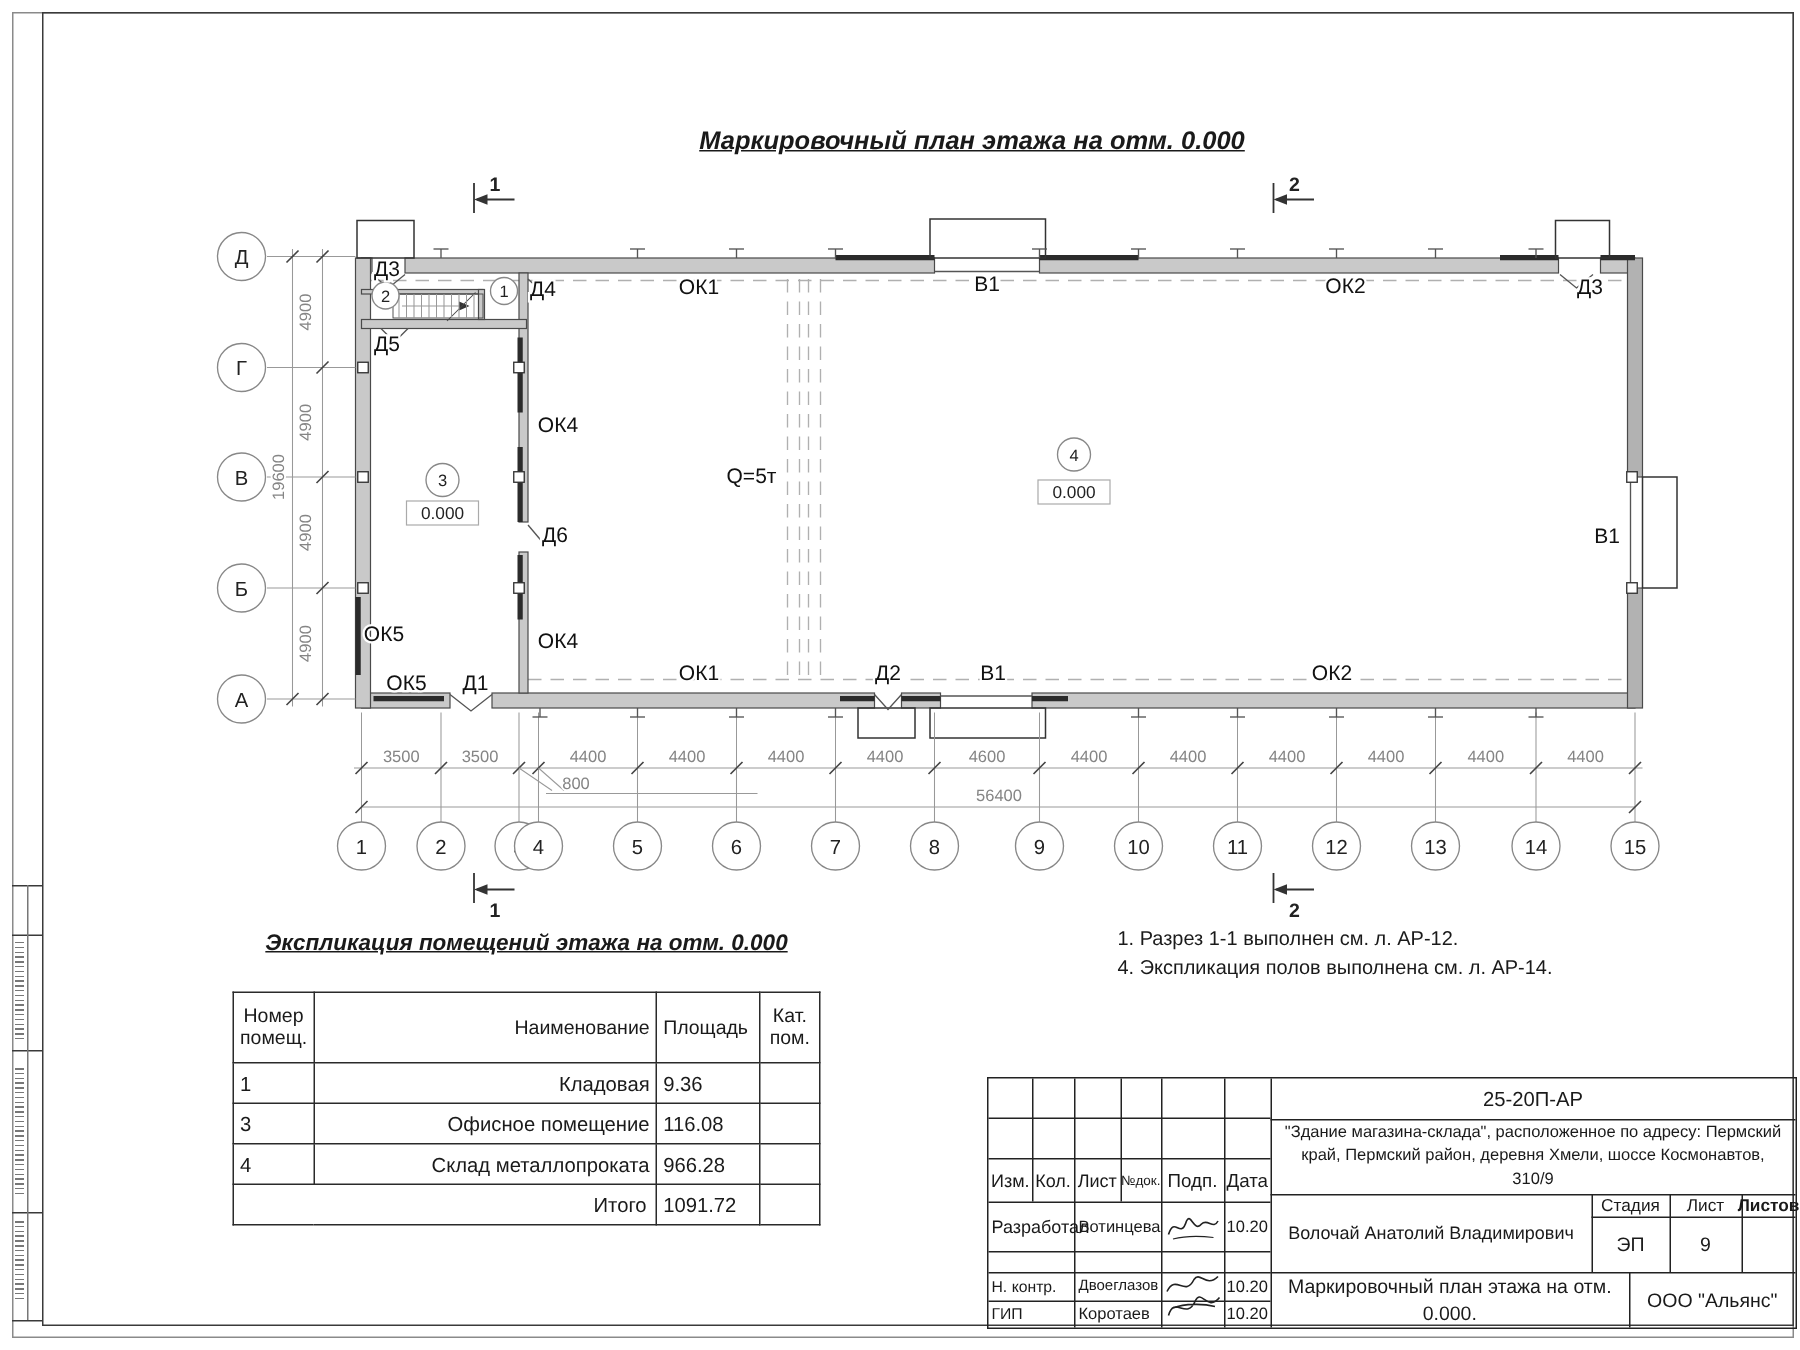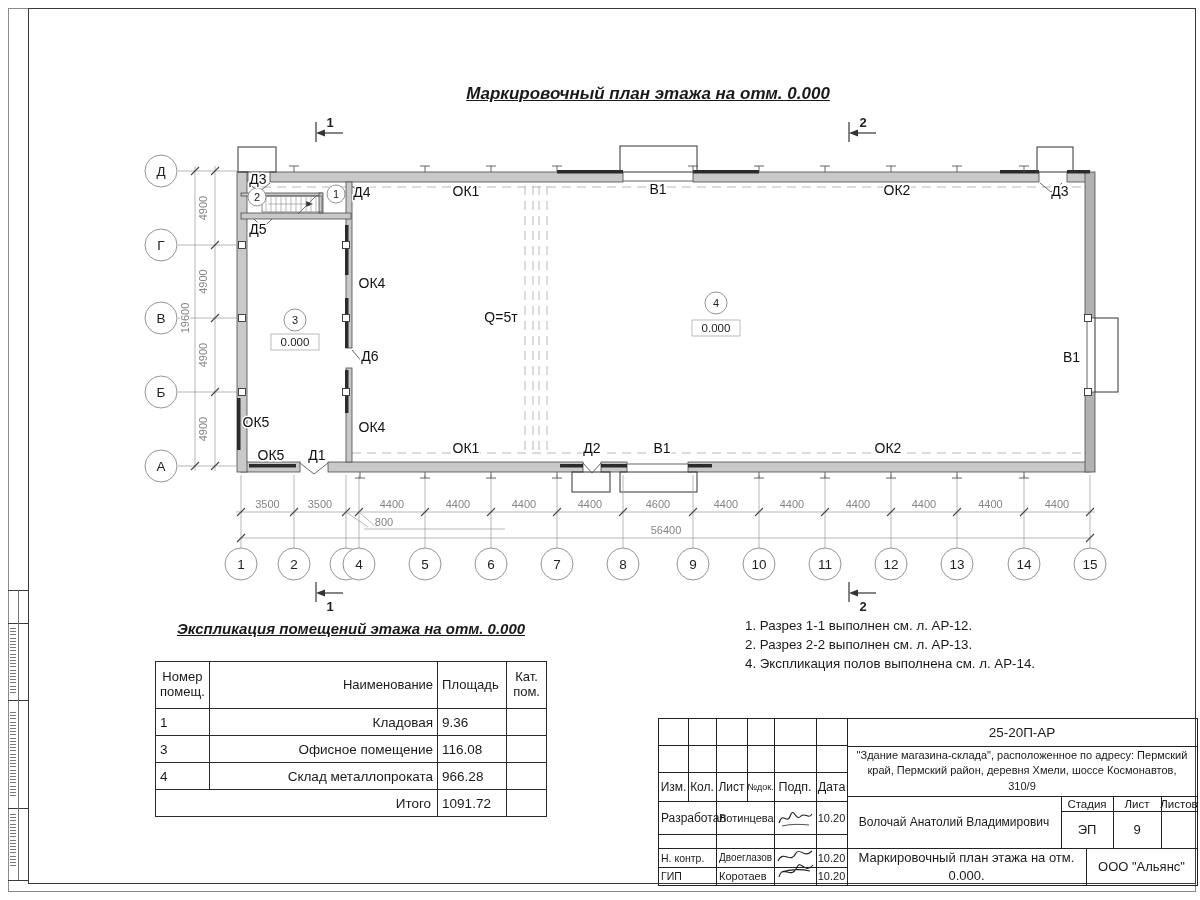--- a/index.html
+++ b/index.html
@@ -437,7 +437,6 @@
 
   <div class="notes">
     <div class="note-line">1. Разрез 1-1 выполнен см. л. АР-12.</div>
-    <div class="note-line">2. Разрез 2-2 выполнен см. л. АР-13.</div>
     <div class="note-line">4. Экспликация полов выполнена см. л. АР-14.</div>
   </div>
 

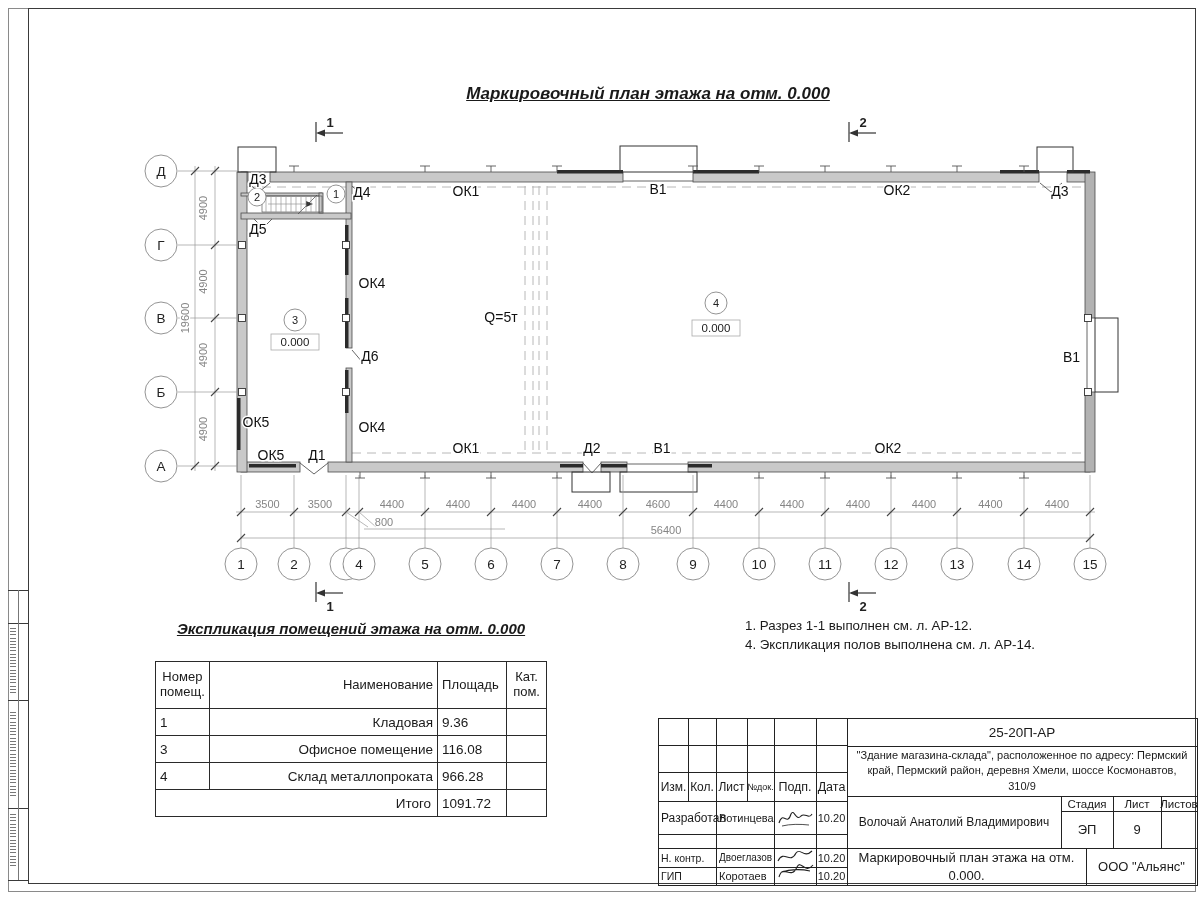--- a/index.html
+++ b/index.html
@@ -494,7 +494,7 @@
     <div class="cell" style="left:188px;top:77px;width:214px;height:52px;font-size:12px;">Волочай Анатолий Владимирович</div>
     <div class="cell" style="left:402px;top:77px;width:52px;height:15px;font-size:11.5px;">Стадия</div>
     <div class="cell" style="left:454px;top:77px;width:48px;height:15px;font-size:11.5px;">Лист</div>
-    <div class="cell" style="left:502px;top:77px;width:36px;height:15px;font-size:11.5px;">Листов</div>
+    <div class="cell" style="left:502px;top:77px;width:36px;height:15px;font-size:11.5px;font-weight:bold;">Листов</div>
     <div class="cell" style="left:402px;top:92px;width:52px;height:37px;font-size:13px;">ЭП</div>
     <div class="cell" style="left:454px;top:92px;width:48px;height:37px;font-size:13px;">9</div>
     <div class="cell" style="left:196px;top:129px;width:223px;height:37px;font-size:13px;line-height:1.35;">Маркировочный план этажа на отм. 0.000.</div>

